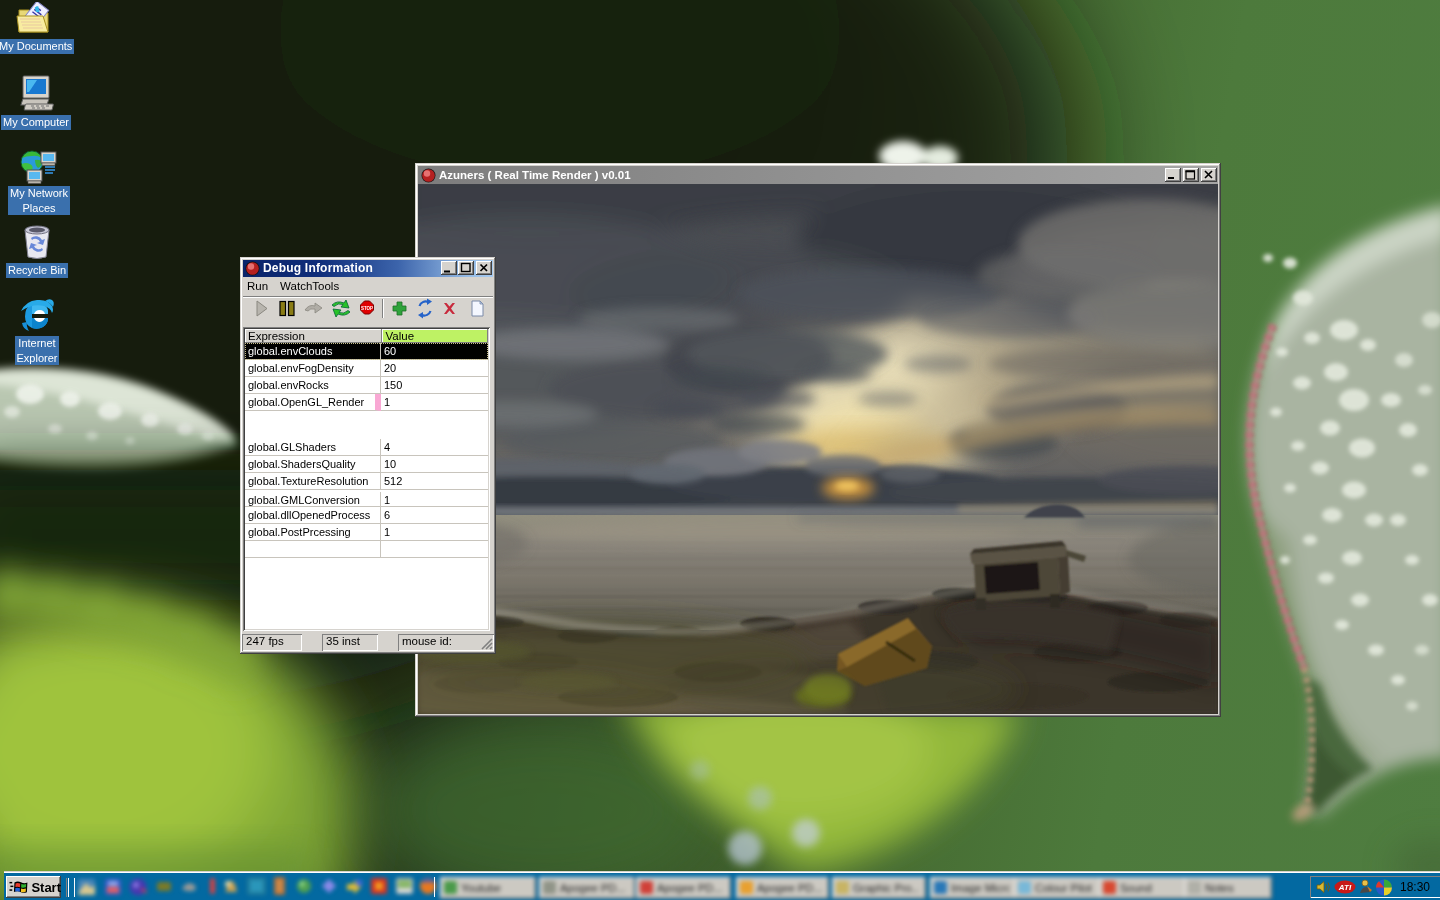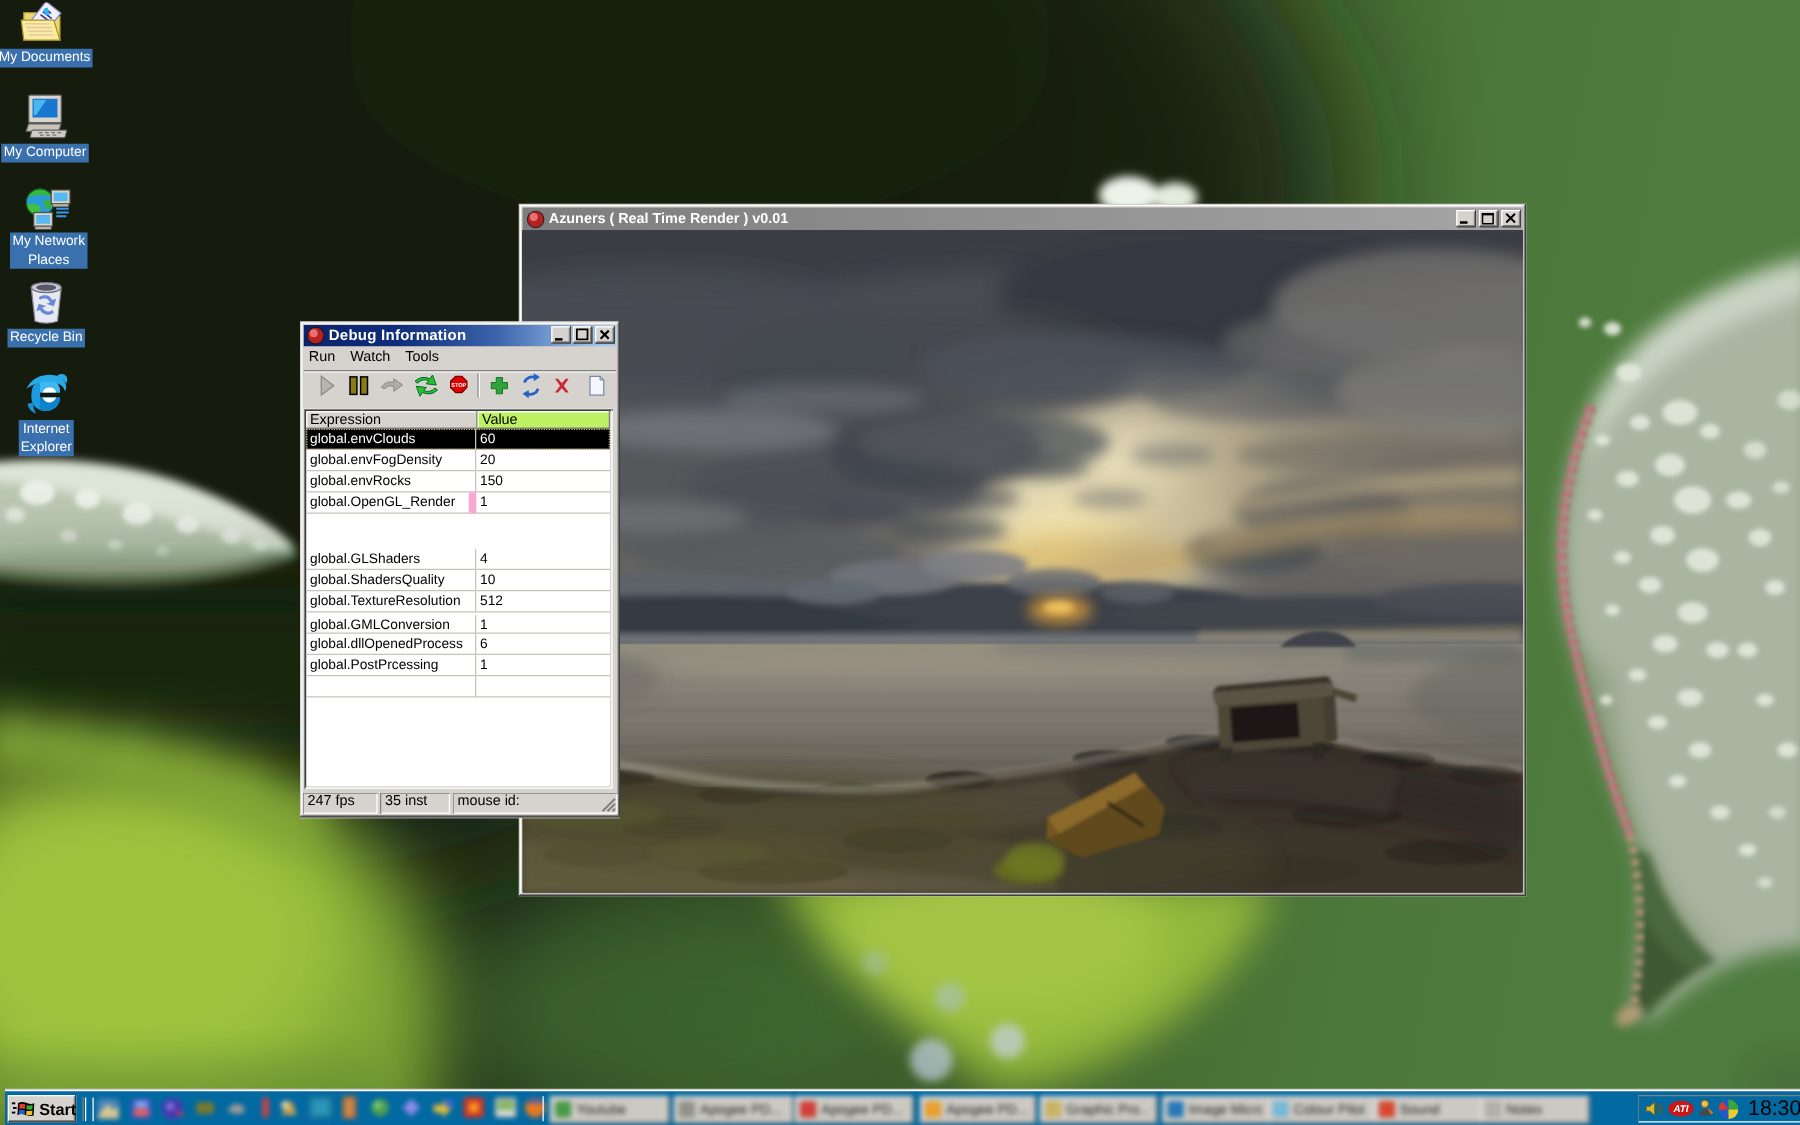--- a/index.html
+++ b/index.html
@@ -474,7 +474,7 @@
  <div style="position:absolute; left:3px; top:20px; right:3px; height:18px; display:flex; align-items:center; color:#000;">
   <span style="margin-left:4px;">Run</span>
       <span style="margin-left:12px;">Watch</span>
-      <span style="margin-left:12px;">Tools</span>
+      <span style="">Tools</span>
  </div>
  <div style="position:absolute; left:3px; top:39px; right:3px; height:25px; border-top:1px solid #808080; box-shadow:inset 0 1px 0 #fff;">
   <svg width="247" height="24" viewBox="0 0 247 24" style="display:block;">

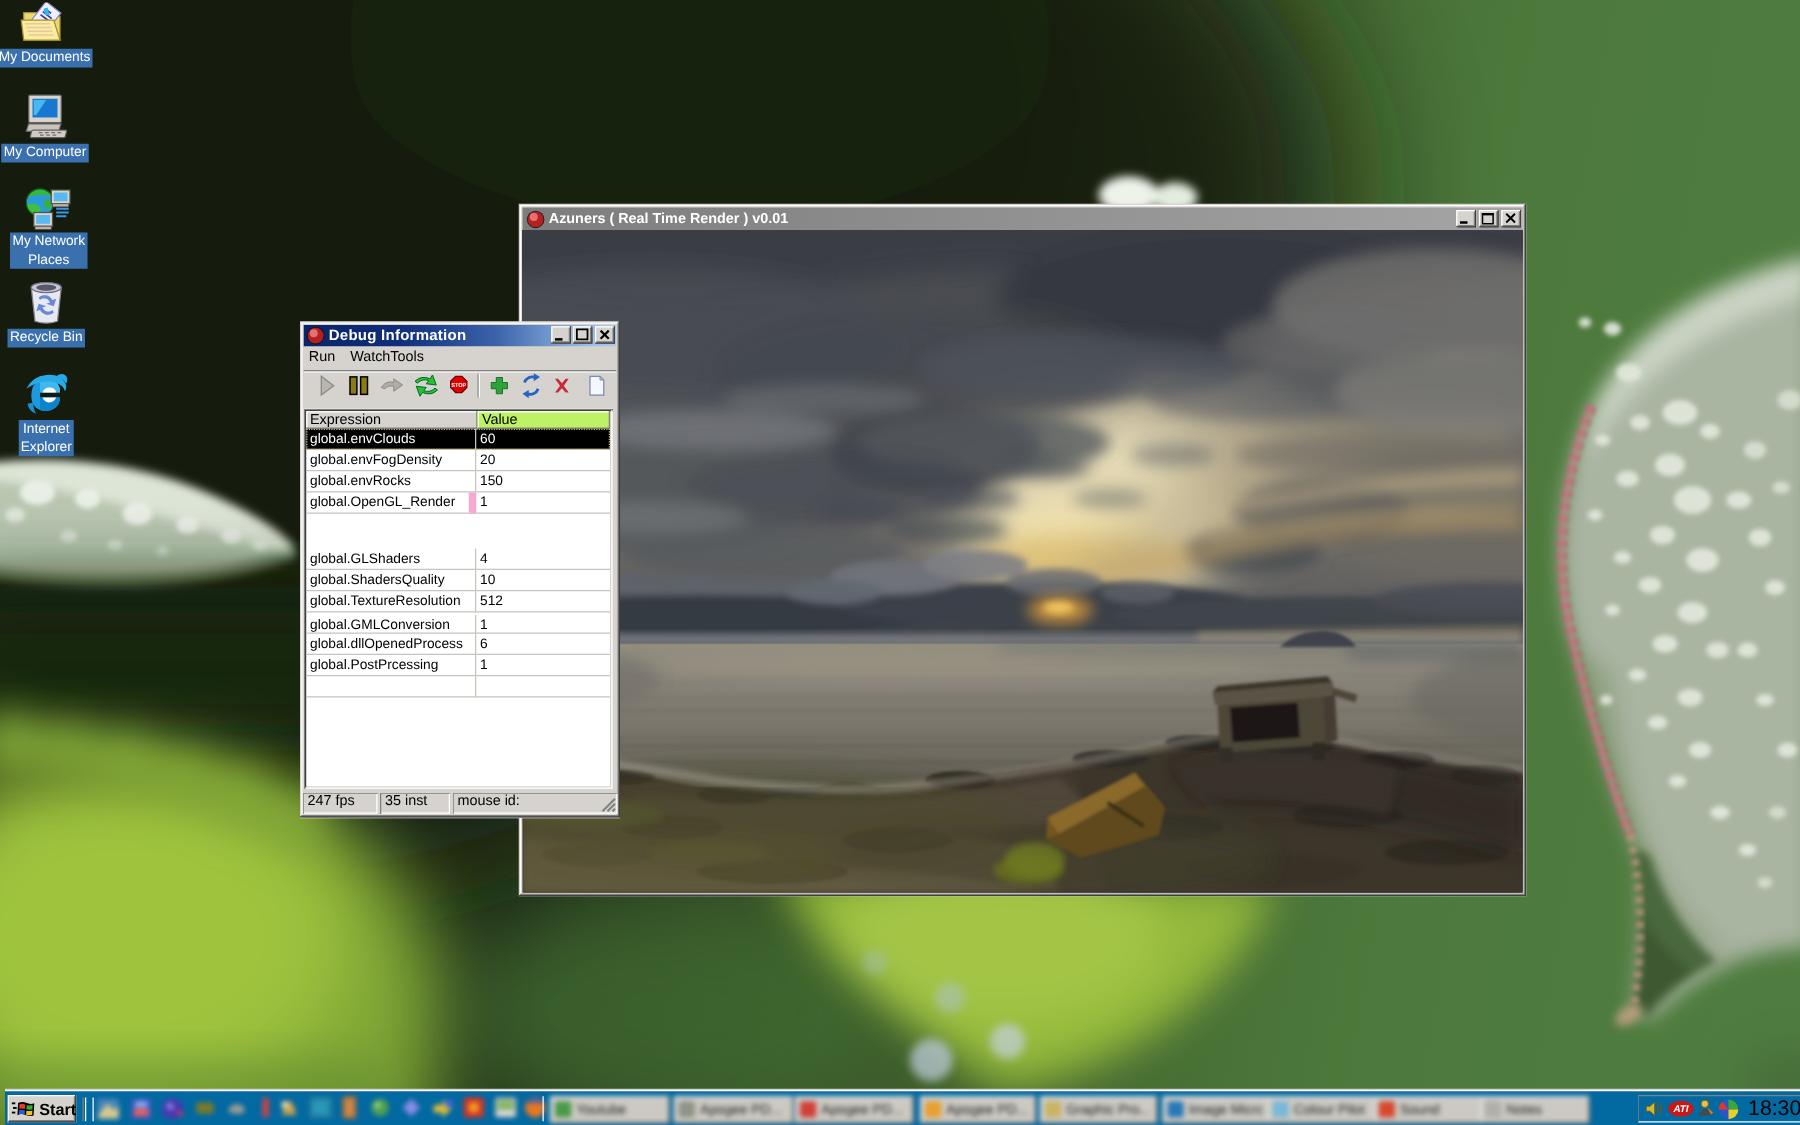--- a/index.html
+++ b/index.html
@@ -572,7 +572,7 @@
         </div>
       </div>
  </div>
- <div style="position:absolute; left:2px; bottom:3px; height:17px; right:2px; display:flex; gap:2px; font-size:11.5px;">
+ <div style="position:absolute; left:2px; bottom:3px; height:17px; right:2px; display:flex; gap:20px; font-size:11.5px;">
   <div style="width:60px; box-shadow:inset 1px 1px 0 #808080, inset -1px -1px 0 #fff; padding:1px 0 0 4px;">247 fps</div>
   <div style="width:56px; box-shadow:inset 1px 1px 0 #808080, inset -1px -1px 0 #fff; padding:1px 0 0 4px;">35 inst</div>
   <div style="flex:1; box-shadow:inset 1px 1px 0 #808080, inset -1px -1px 0 #fff; padding:1px 0 4px 4px; position:relative;">mouse id:

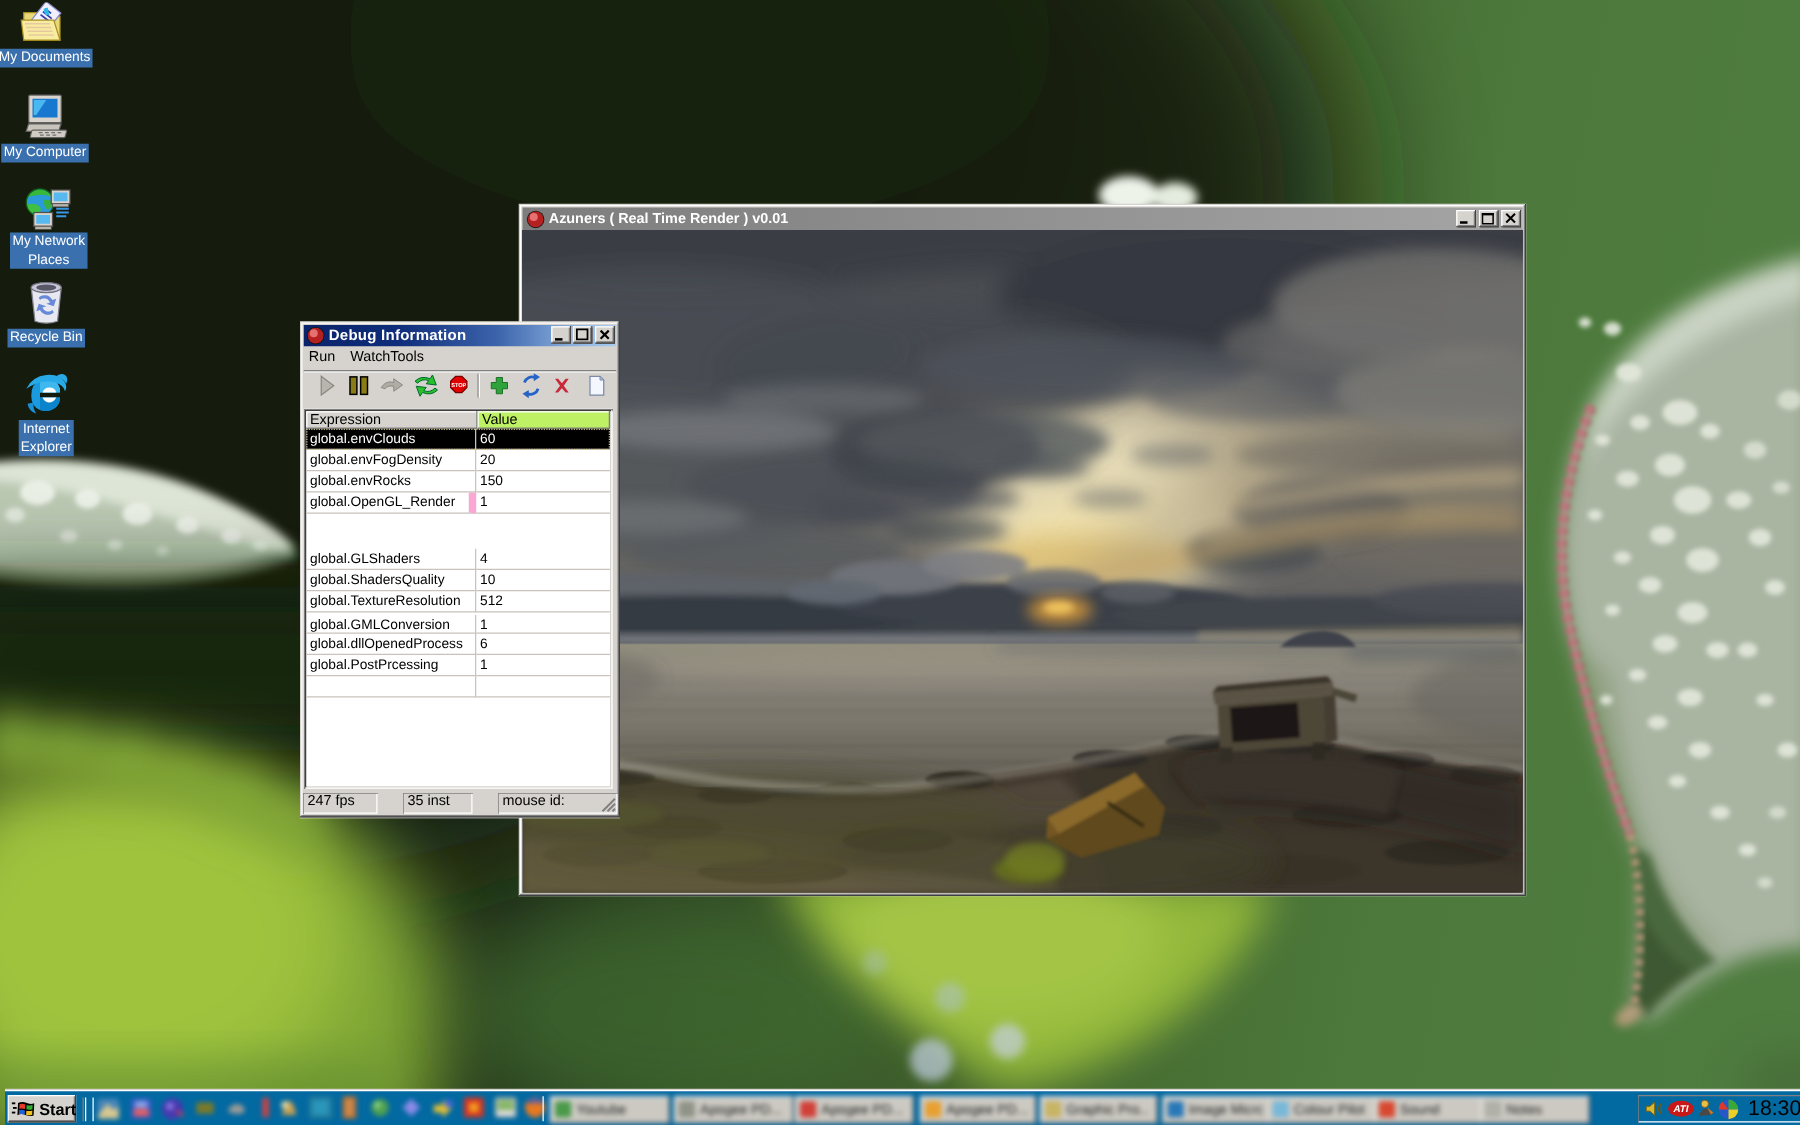--- a/index.html
+++ b/index.html
@@ -730,7 +730,7 @@
    <path d="M 17 8.5 a 8 8 0 0 1 -8 8 L 9 8.5 Z" fill="#e8d028"></path>
    <path d="M 1 8.5 a 8 8 0 0 1 3 -6.3 L 9 8.5 Z" fill="#e03828"></path>
   </svg>
-  <span style="font-size:17px; margin-left:7px;">18:30</span>
+  <span style="font-size:12px; margin-left:7px;">18:30</span>
  </div>
 </div>
 

